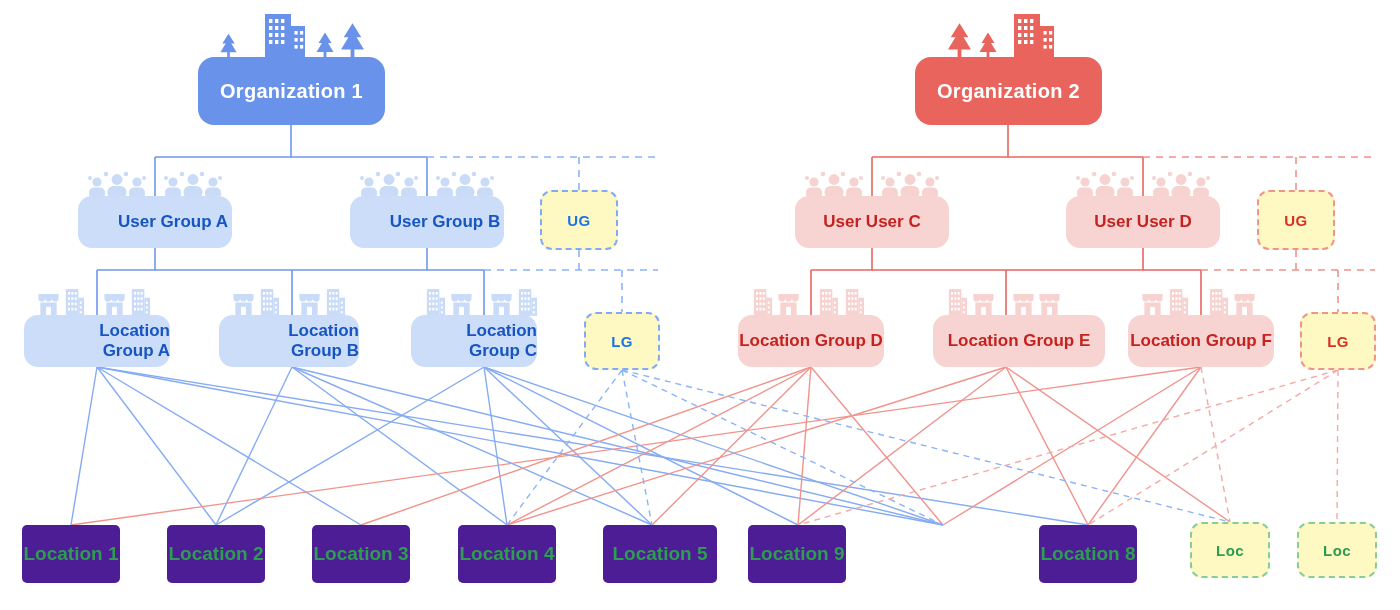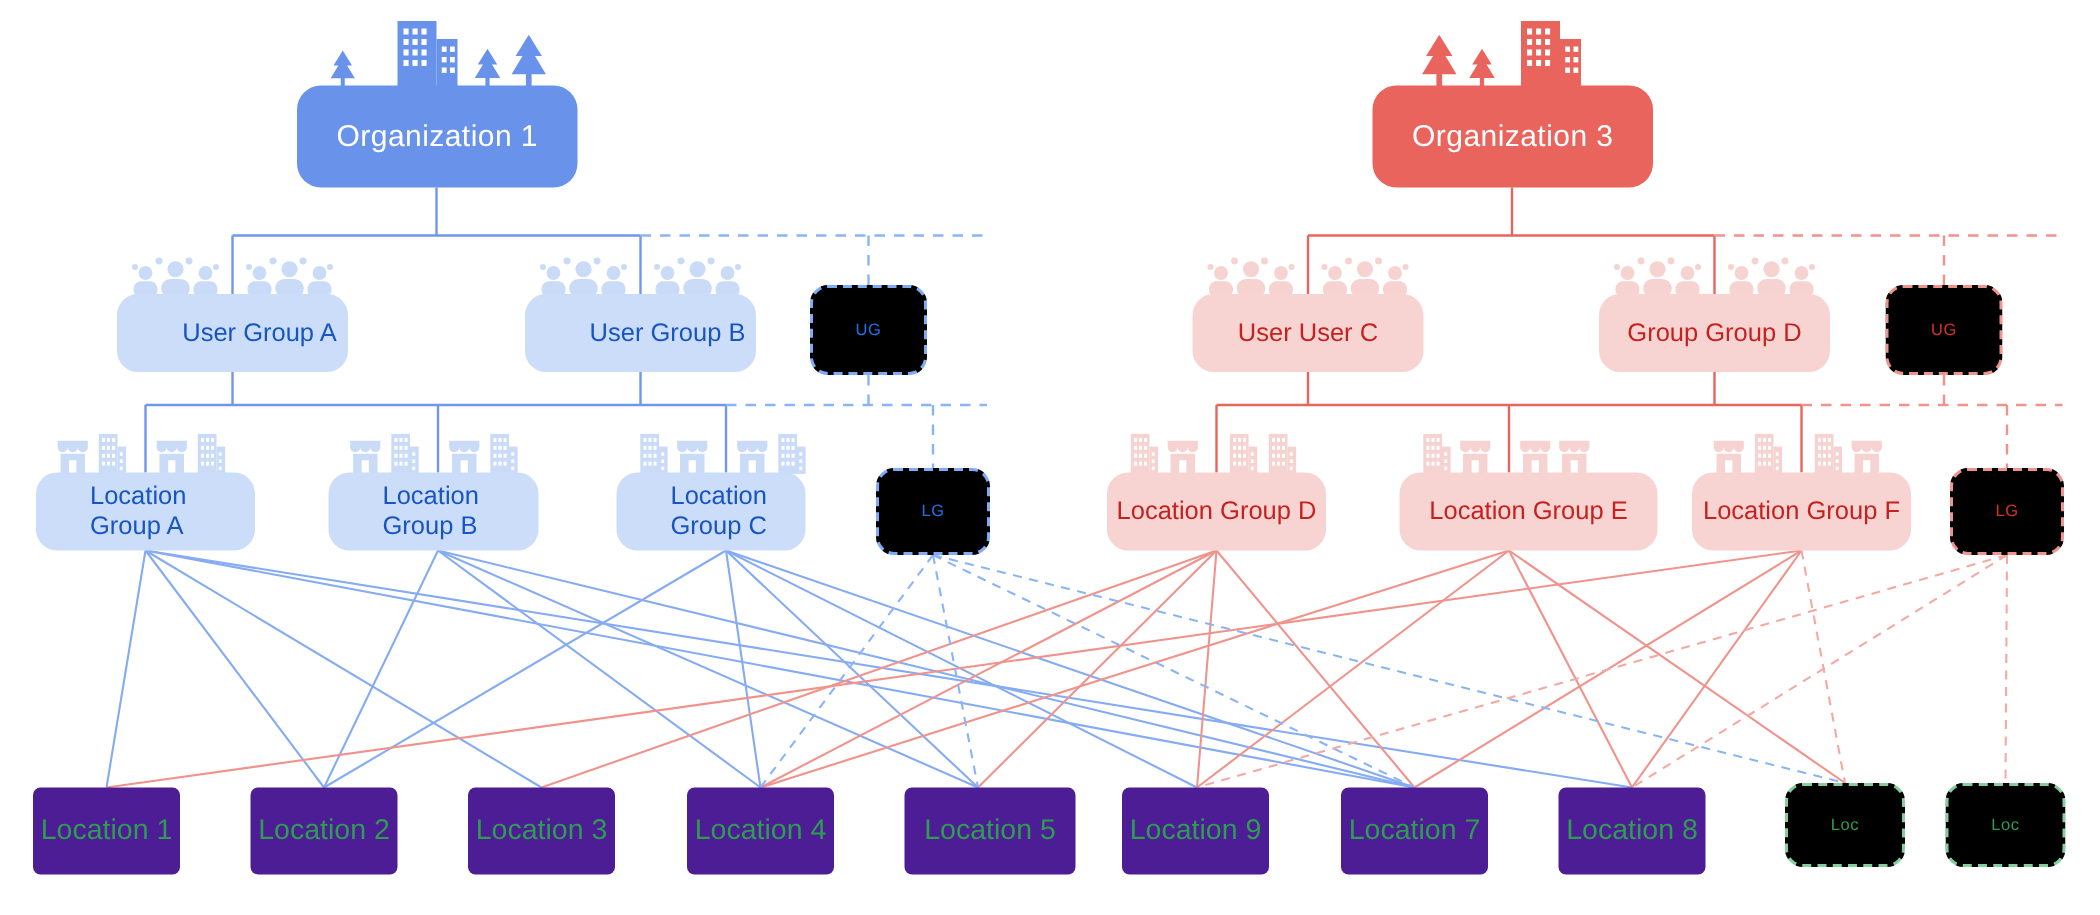--- a/index.html
+++ b/index.html
@@ -8,7 +8,7 @@
   #lines{position:absolute;left:0;top:0;width:1400px;height:610px;}
   .icon{position:absolute;pointer-events:none;}
   .box{position:absolute;display:flex;align-items:center;justify-content:center;
-       font-weight:normal;text-align:left;box-sizing:border-box;}
+       font-weight:bold;text-align:right;box-sizing:border-box;}
   .org{height:68px;border-radius:16px;color:#ffffff;font-size:20px;letter-spacing:.3px;}
   .org.blue{background:#6992EA;}
   .org.red{background:#E8645D;}

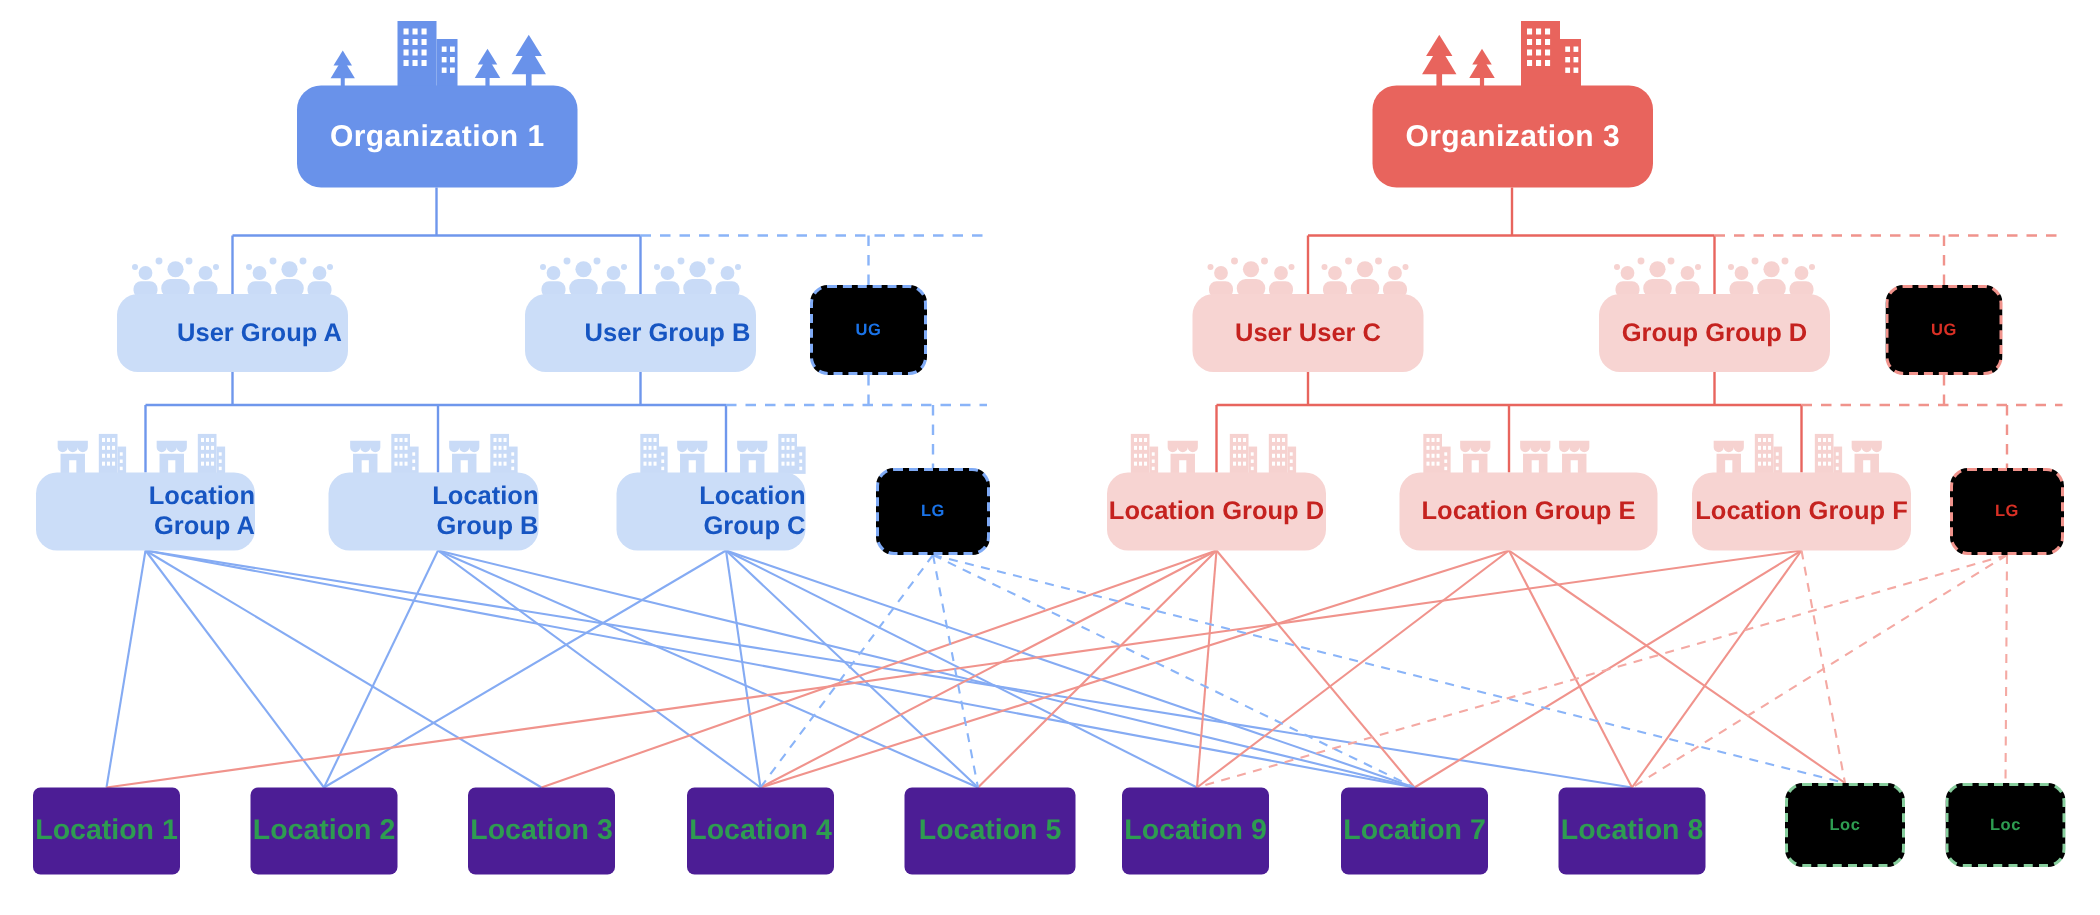--- a/index.html
+++ b/index.html
@@ -242,7 +242,7 @@
   </svg>
 
   <div class="box org blue" style="left:198px;top:57px;width:187px">Organization 1</div>
-  <div class="box org red" style="left:915px;top:57px;width:187px">Organization 3</div>
+  <div class="box org red" style="left:915px;top:57px;width:187px">Organization 2</div>
 
   <div class="box grp blue" style="left:78px;top:196px;width:154px">User Group A</div>
   <div class="box grp blue" style="left:350px;top:196px;width:154px">User Group B</div>

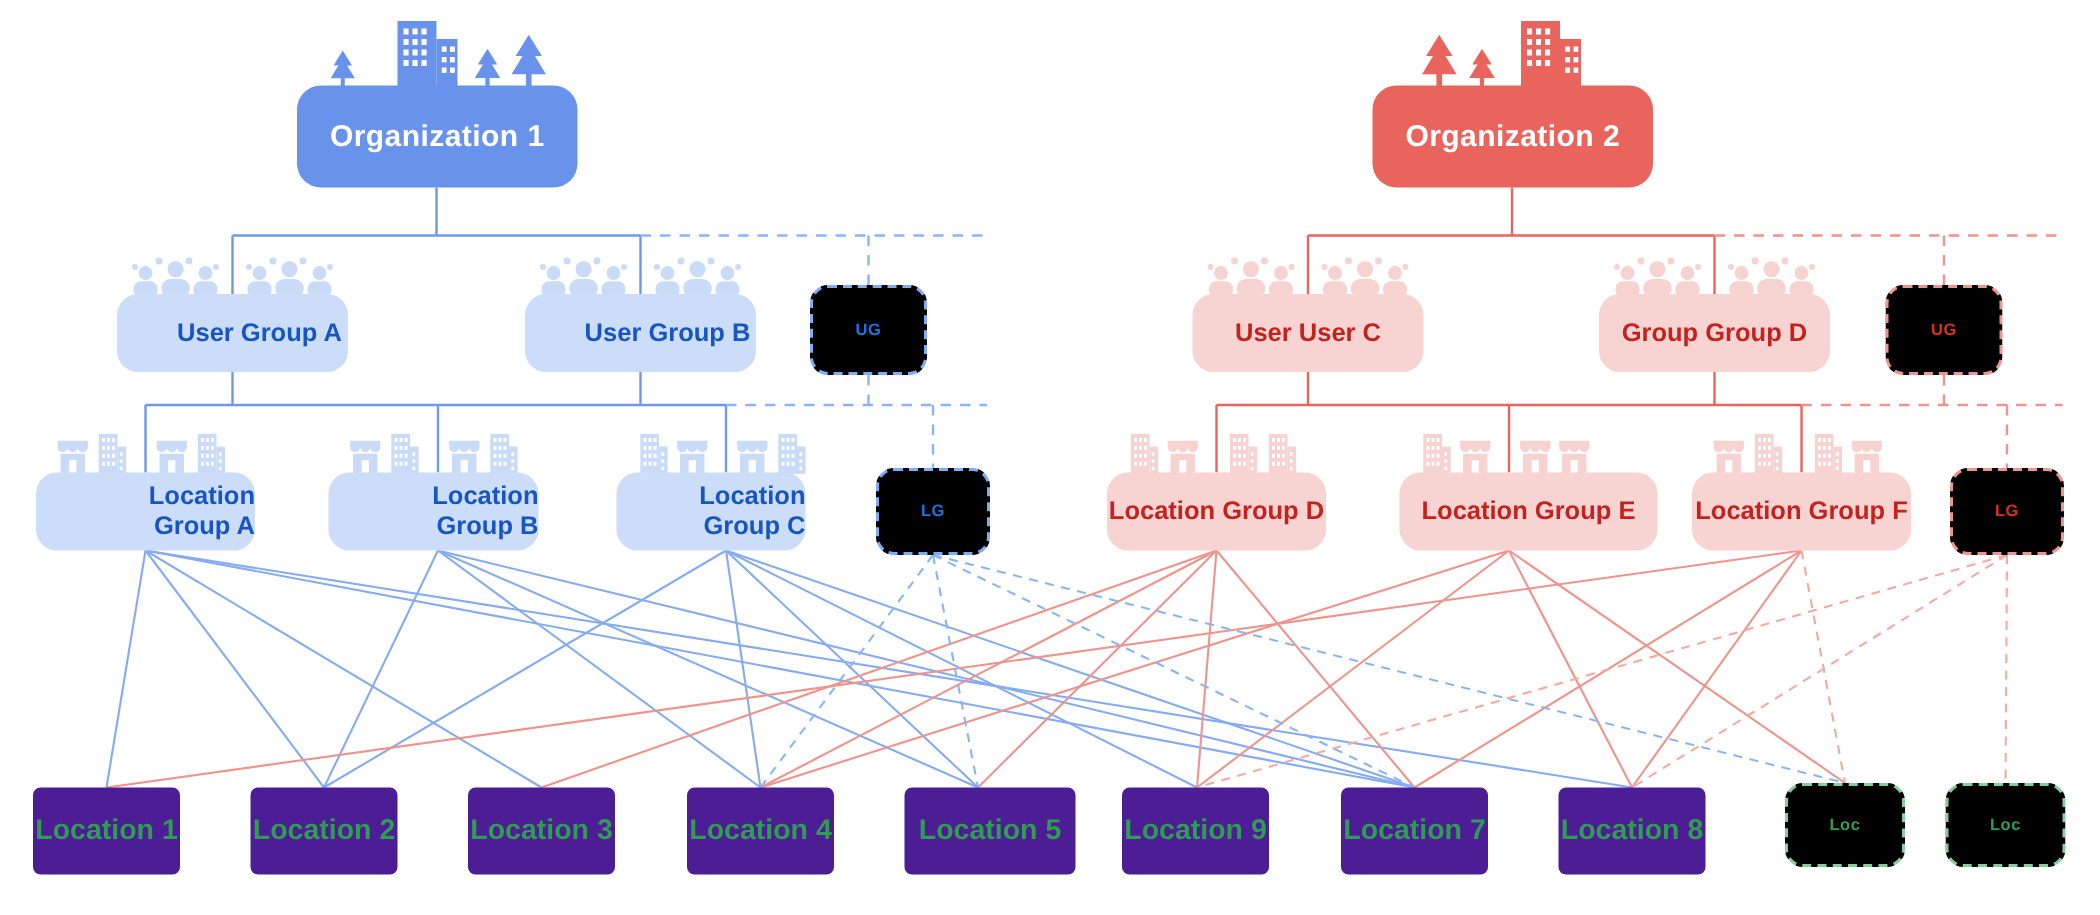--- a/index.html
+++ b/index.html
@@ -15,7 +15,7 @@
   .grp{height:52px;border-radius:14px;font-size:17px;}
   .grp.blue{background:#CBDDF8;color:#1655C2;padding-left:36px;}
   .grp.red{background:#F7D4D2;color:#C5221F;}
-  .dashed{background:#000000;border-radius:12px;font-size:11px;letter-spacing:.4px;}
+  .dashed{background:#fef9c3;border-radius:12px;font-size:15px;letter-spacing:.4px;}
   .dashed.blue{border:2px dashed #7FAAF5;color:#1A73E8;}
   .dashed.red{border:2px dashed #F0938C;color:#D93025;}
   .dashed.green{border:2px dashed #86CD9C;color:#2E9C51;}

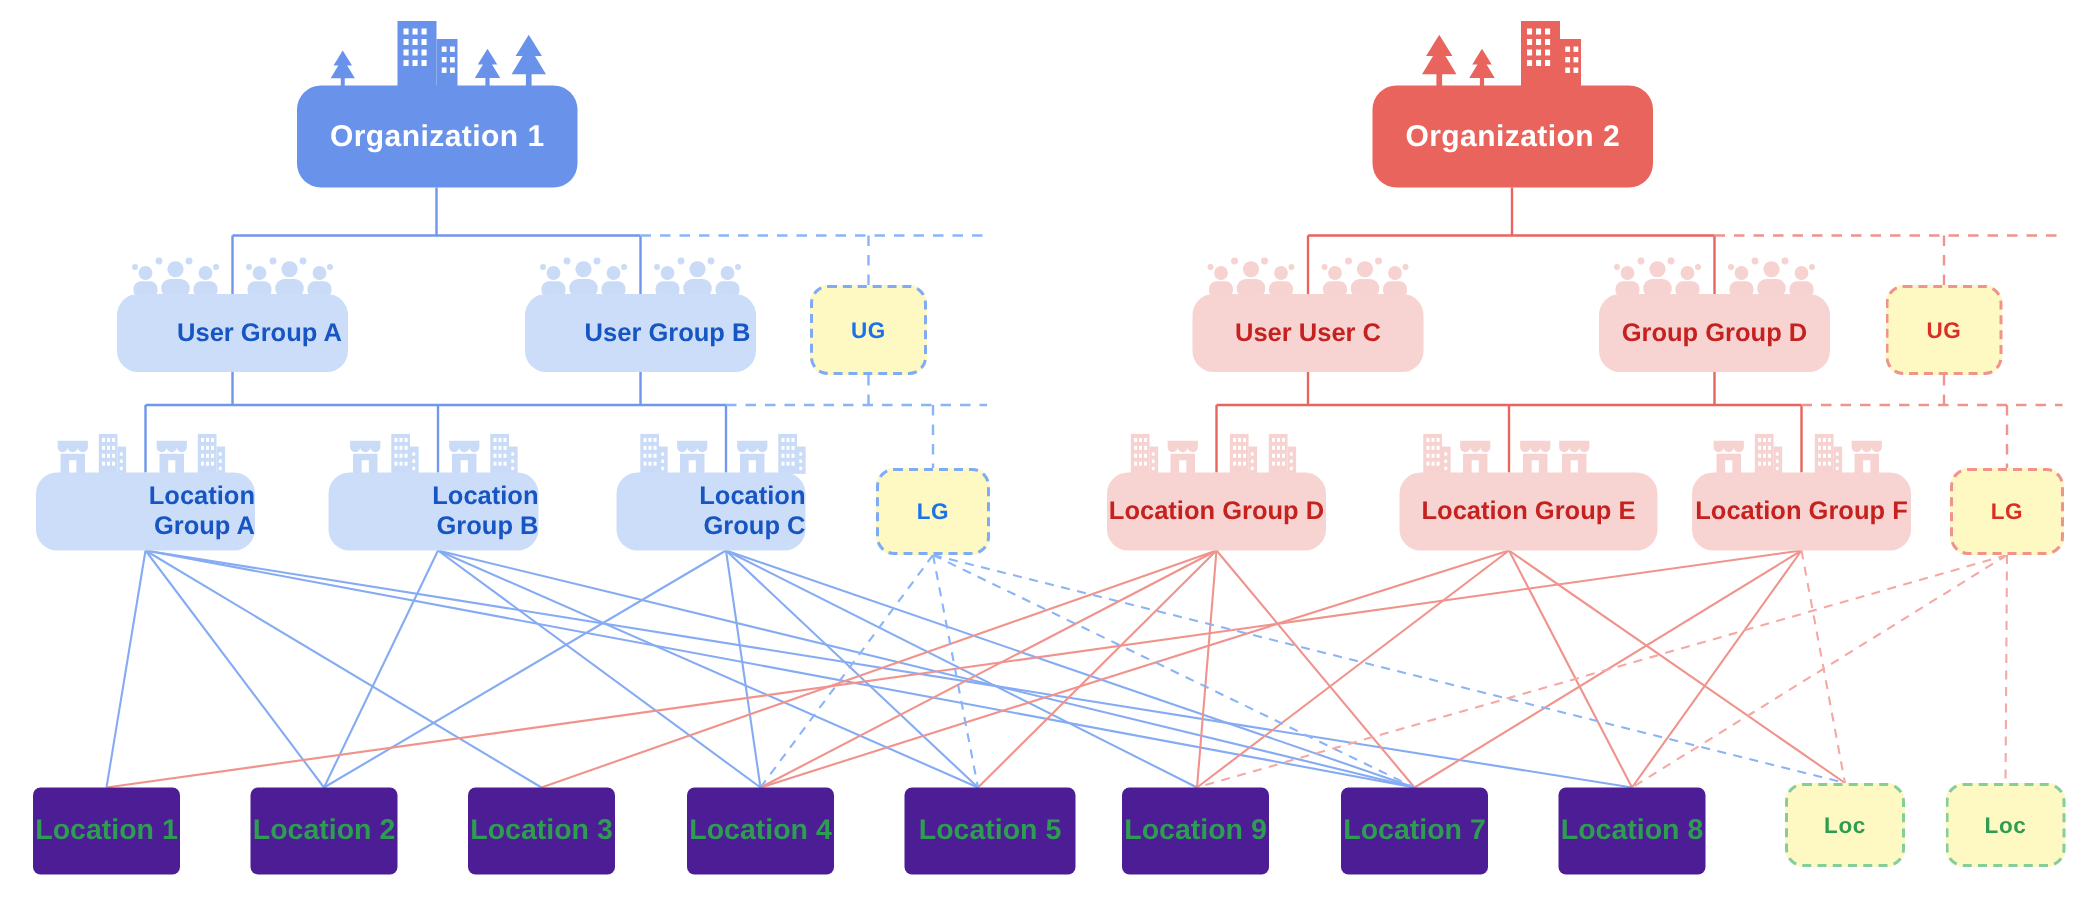--- a/index.html
+++ b/index.html
@@ -248,7 +248,7 @@
   <div class="box grp blue" style="left:350px;top:196px;width:154px">User Group B</div>
   <div class="box dashed blue" style="left:540px;top:190px;width:78px;height:60px">UG</div>
   <div class="box grp red" style="left:795px;top:196px;width:154px">User User C</div>
-  <div class="box grp red" style="left:1066px;top:196px;width:154px">Group Group D</div>
+  <div class="box grp red" style="left:1066px;top:196px;width:154px">User User D</div>
   <div class="box dashed red" style="left:1257px;top:190px;width:78px;height:60px">UG</div>
 
   <div class="box grp blue" style="left:24px;top:315px;width:146px">Location Group A</div>

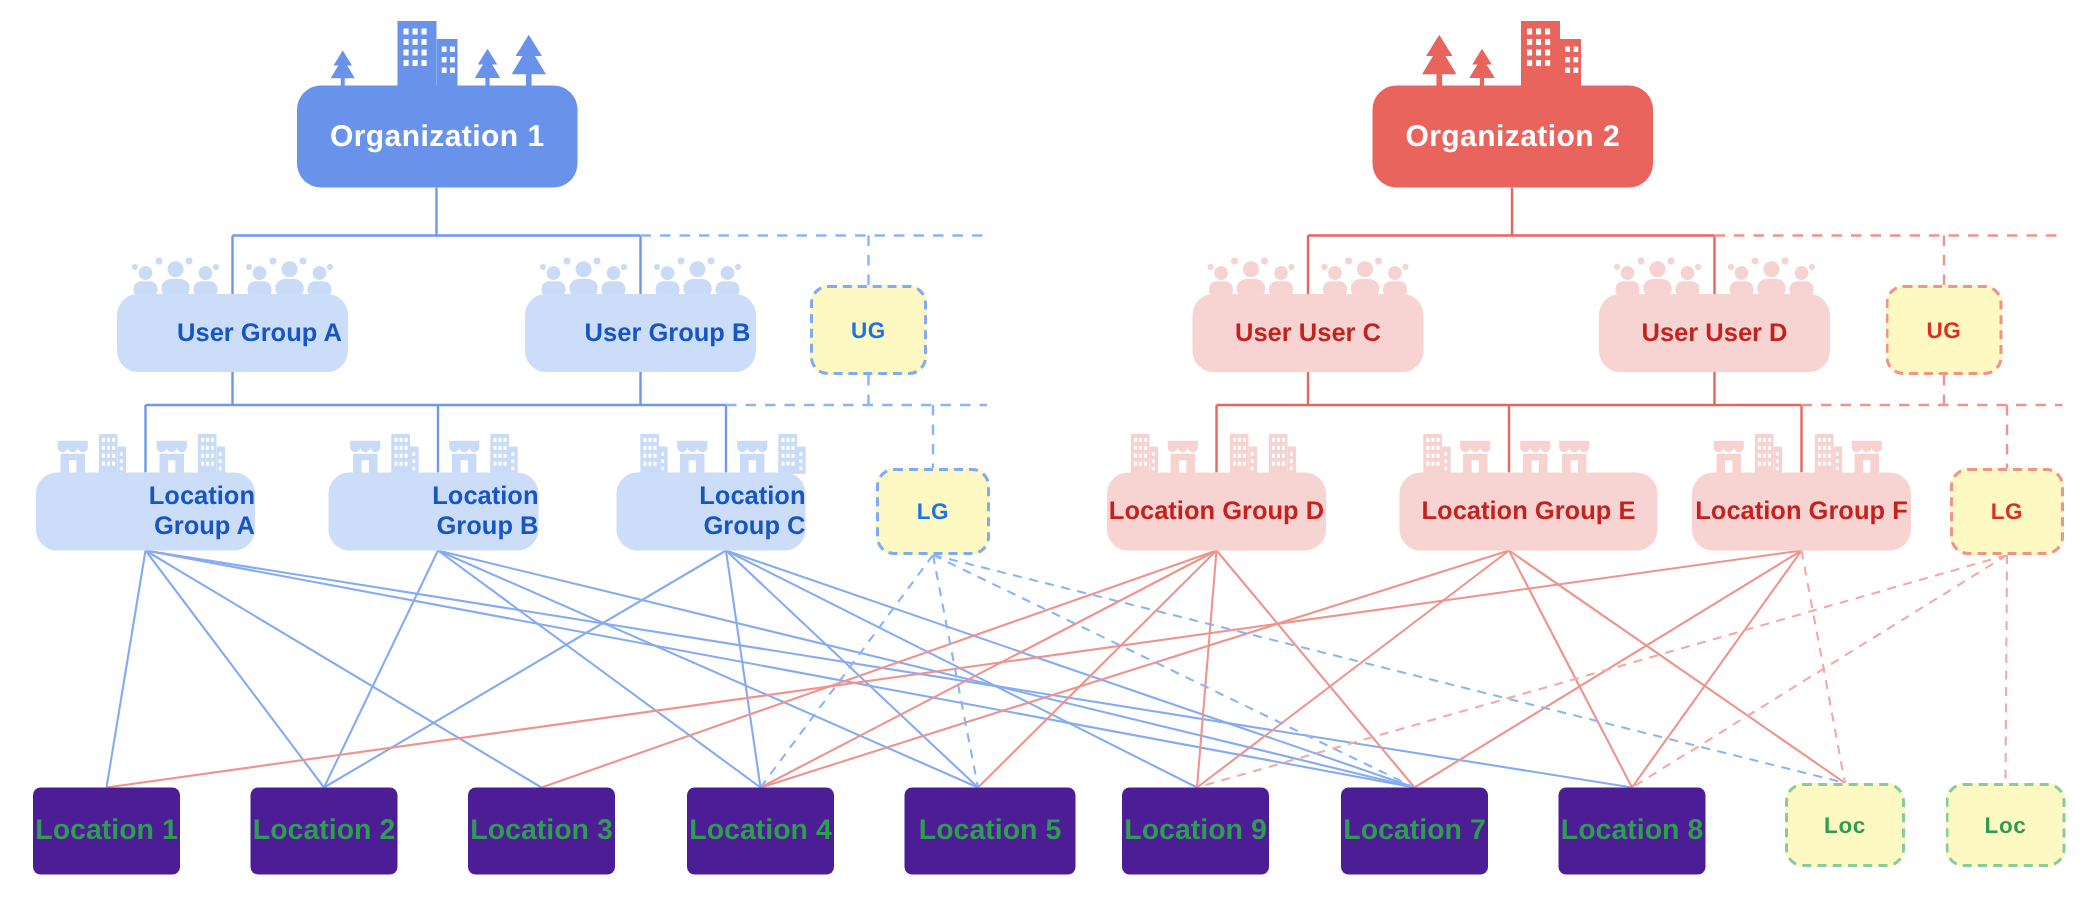--- a/index.html
+++ b/index.html
@@ -266,7 +266,6 @@
   <div class="box loc" style="left:458px;top:525px;width:98px">Location 4</div>
   <div class="box loc" style="left:603px;top:525px;width:114px">Location 5</div>
   <div class="box loc" style="left:748px;top:525px;width:98px">Location 9</div>
-  <div class="box loc" style="left:894px;top:525px;width:98px">Location 7</div>
   <div class="box loc" style="left:1039px;top:525px;width:98px">Location 8</div>
   <div class="box dashed green" style="left:1190px;top:522px;width:80px;height:56px">Loc</div>
   <div class="box dashed green" style="left:1297px;top:522px;width:80px;height:56px">Loc</div>

